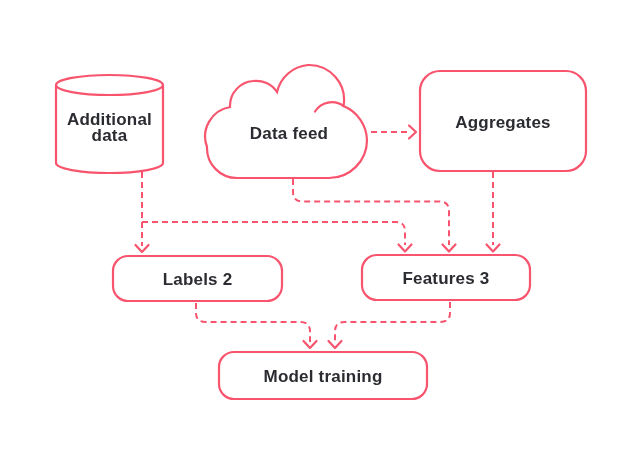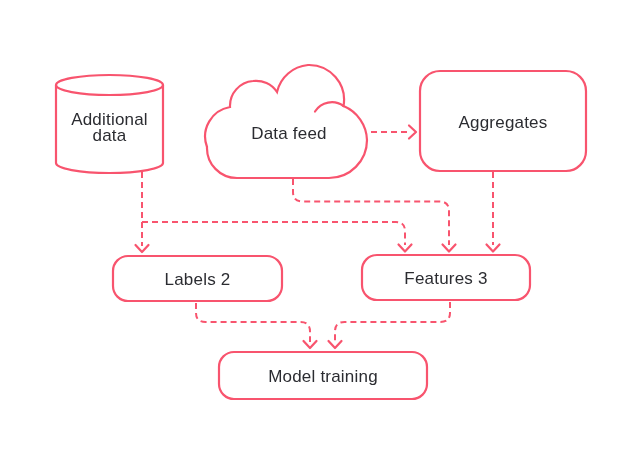--- a/index.html
+++ b/index.html
@@ -18,6 +18,7 @@
     height: 470px;
     background: var(--background);
     overflow: hidden;
+    font-weight: bold;
   }
   svg { display: block; }
   .shape {

